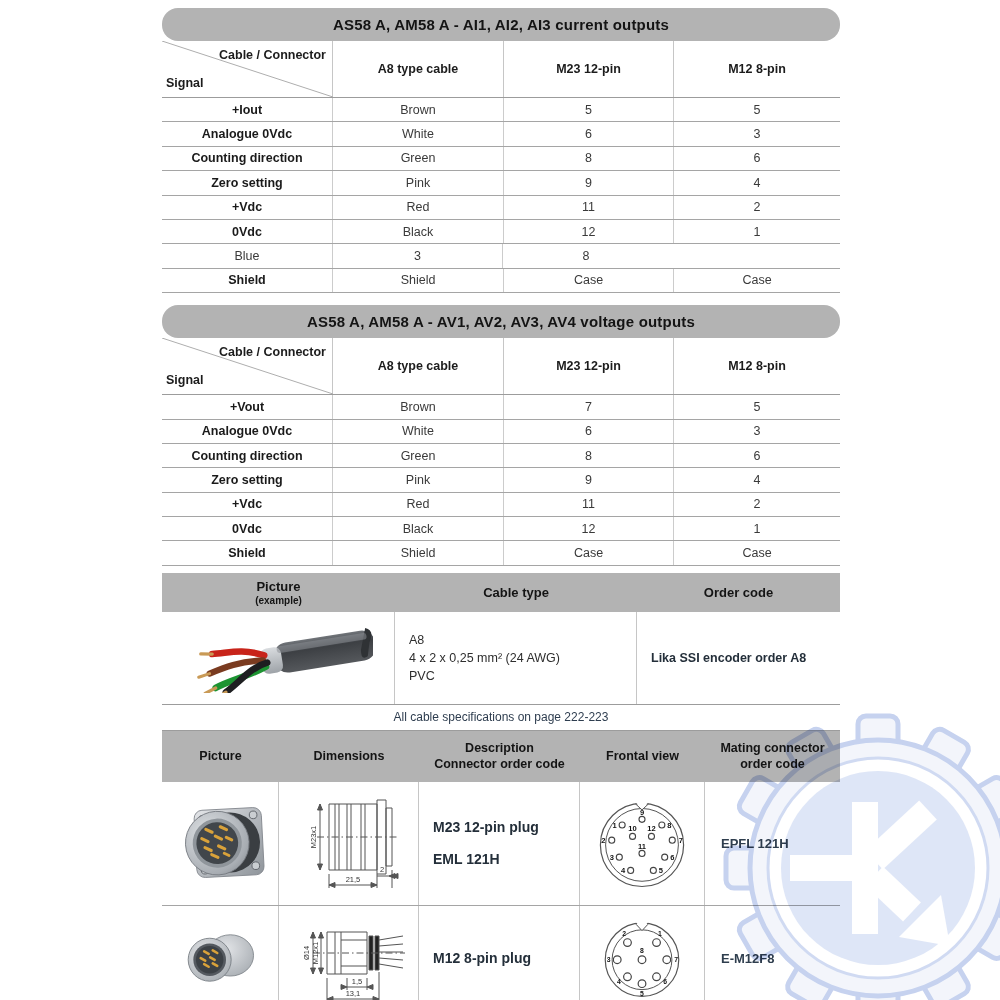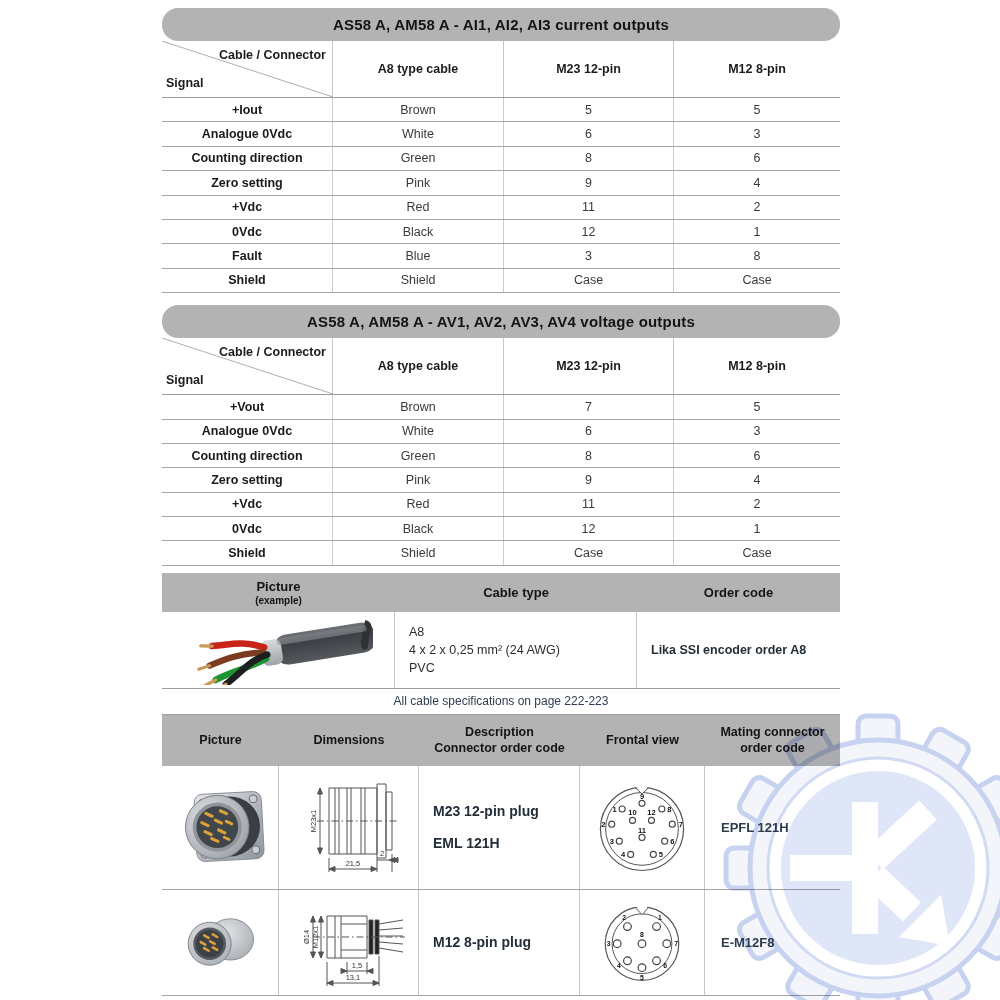--- a/index.html
+++ b/index.html
@@ -122,7 +122,6 @@
         <div class="td c4">1</div>
       </div>
     <div class="tr">
-        <div class="td c1">Fault</div>
         <div class="td c2">Blue</div>
         <div class="td c3">3</div>
         <div class="td c4">8</div>

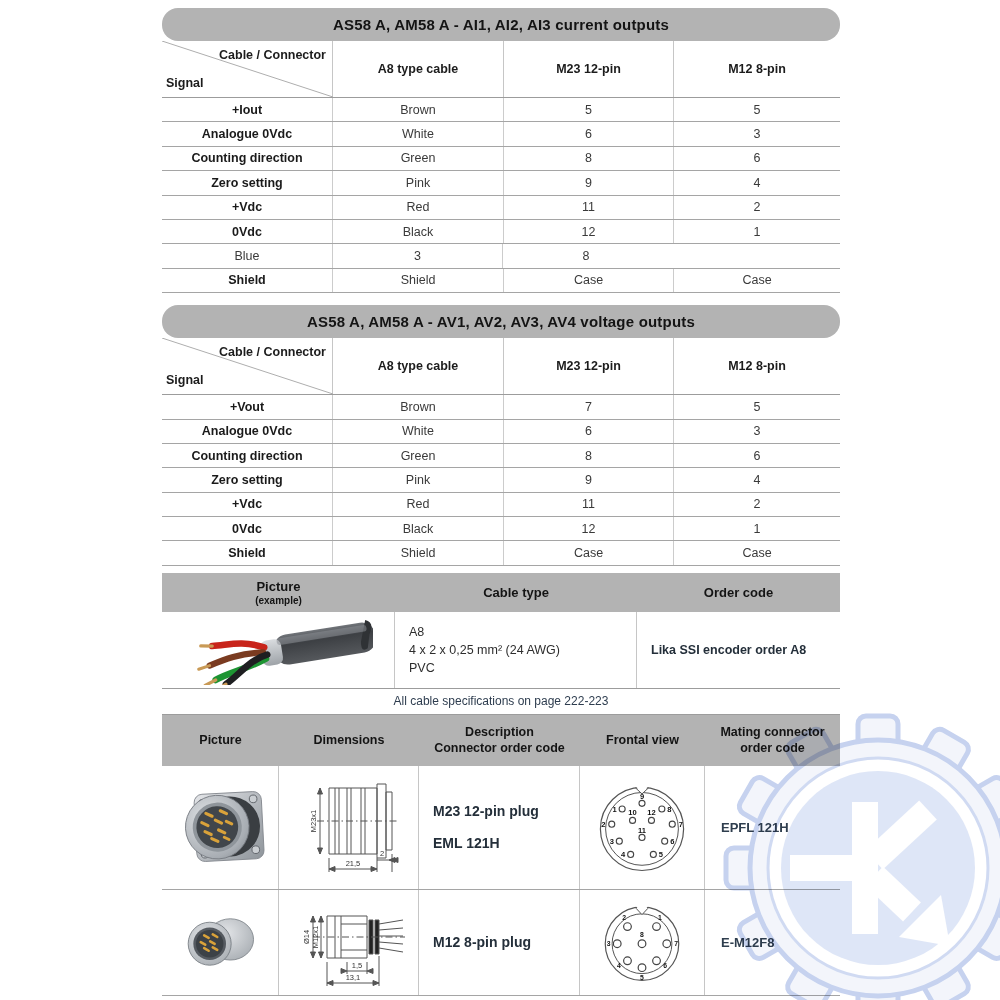--- a/index.html
+++ b/index.html
@@ -32,7 +32,7 @@
         font-weight:bold; font-size:13px; }
   .ch small { font-size:10px; font-weight:bold; margin-top:1px; }
   .cw1 { width:233px; } .cw2 { width:242px; } .cw3 { width:203px; }
-  .cable-row { display:flex; height:77px; border-bottom:1px solid #9c9c9c; }
+  .cable-row { display:flex; height:93px; border-bottom:1px solid #9c9c9c; }
   .cable-row > div { border-right:1px solid #c6c6c6; }
   .cable-row > div:last-child { border-right:none; }
   .cable-pic { width:233px; display:flex; align-items:center; justify-content:center; }

